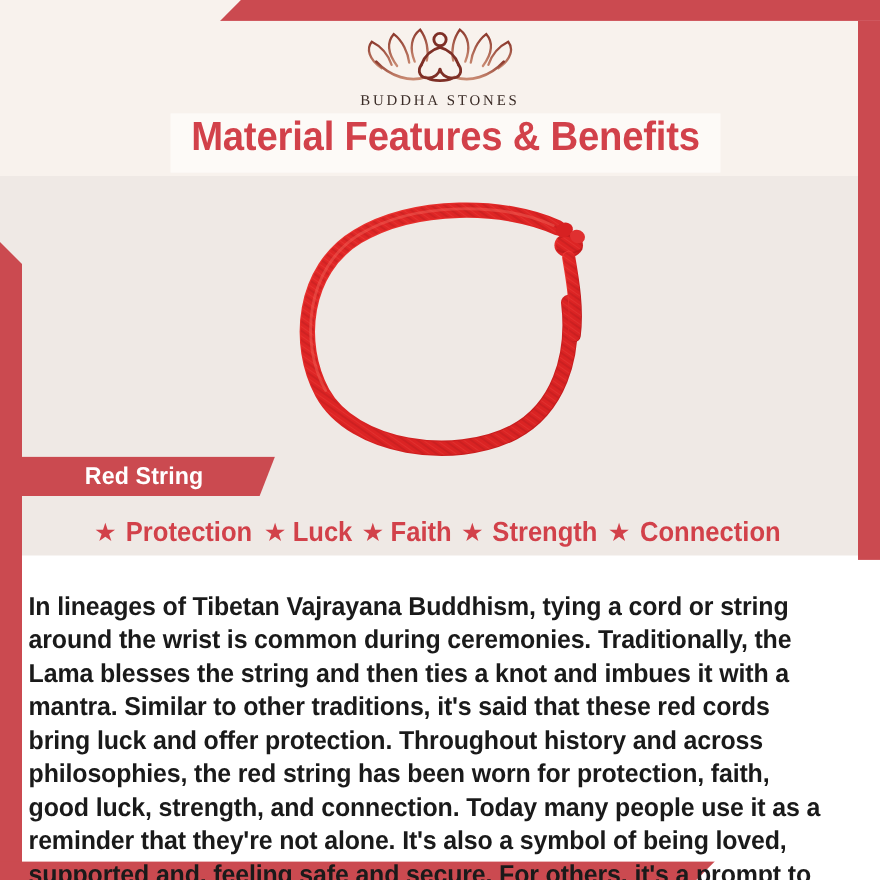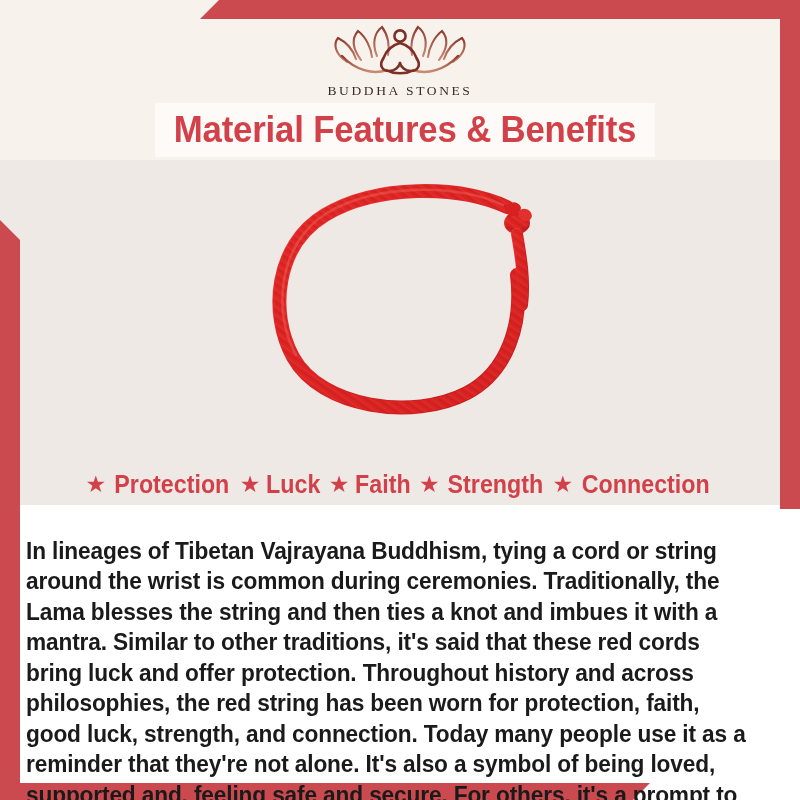--- a/index.html
+++ b/index.html
@@ -95,7 +95,7 @@
     width: 500px; height: 54px;
     background: #fdfaf7;
     display: flex;
-    align-items: center;
+    align-items: flex-start;
     justify-content: center;
   }
   .headline-text {

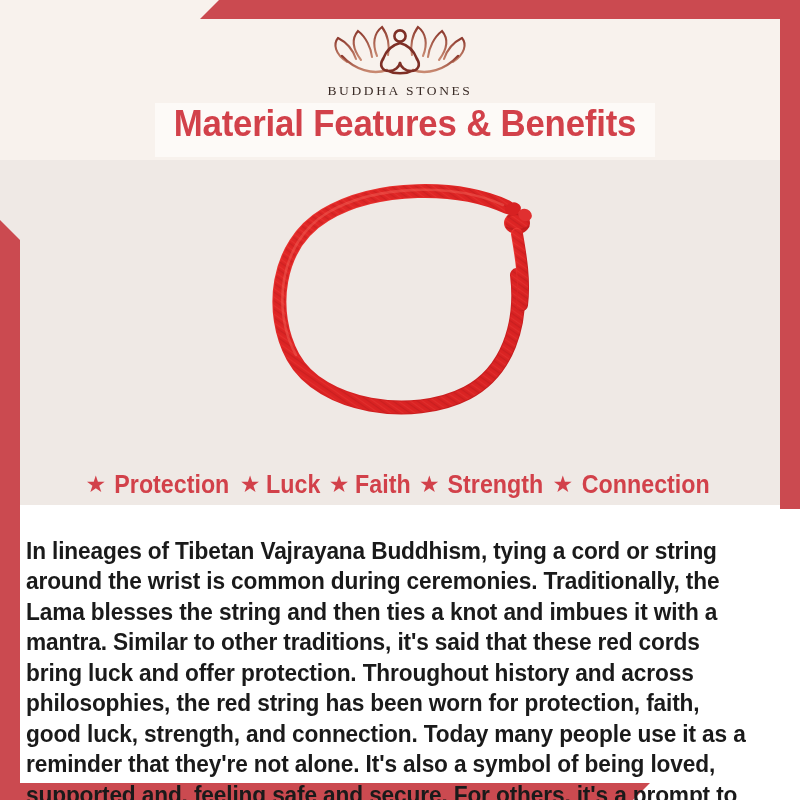--- a/index.html
+++ b/index.html
@@ -281,6 +281,9 @@
     </svg>
   </div>
 
+  <div class="ribbon">
+    <span class="ribbon-text">Red String</span>
+  </div>
 
   <div class="features-row">
     <div class="feature-item">

